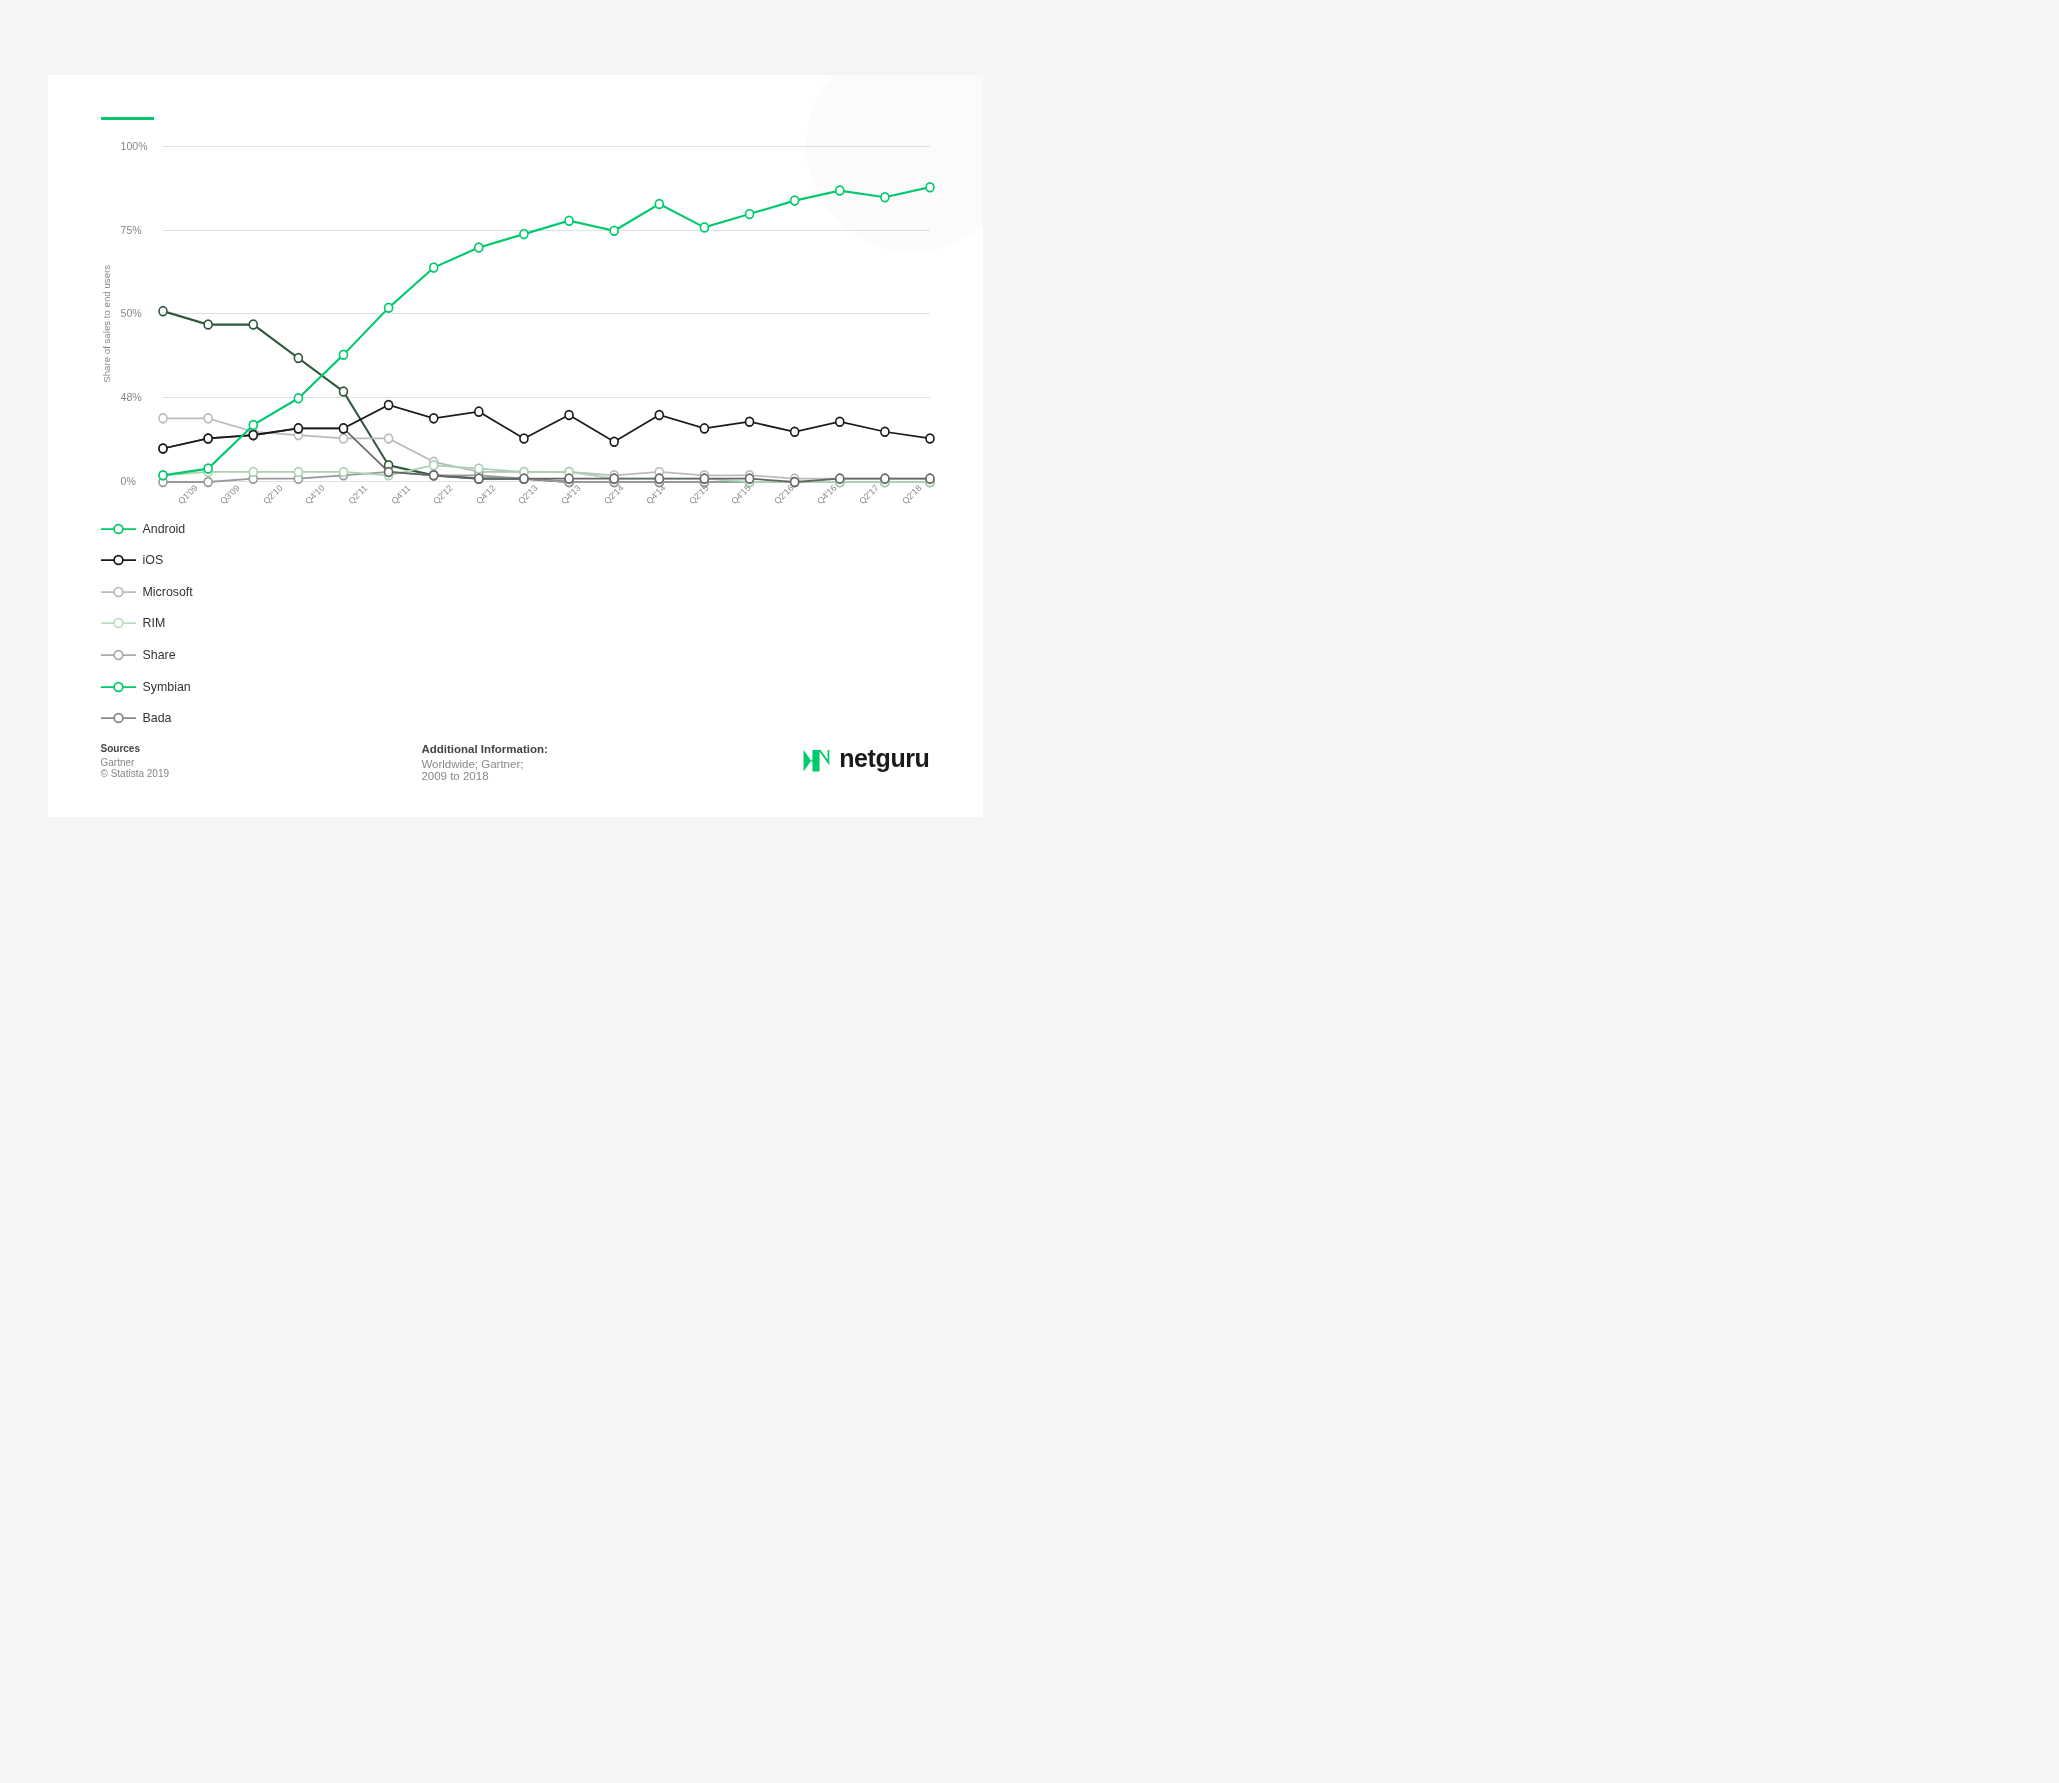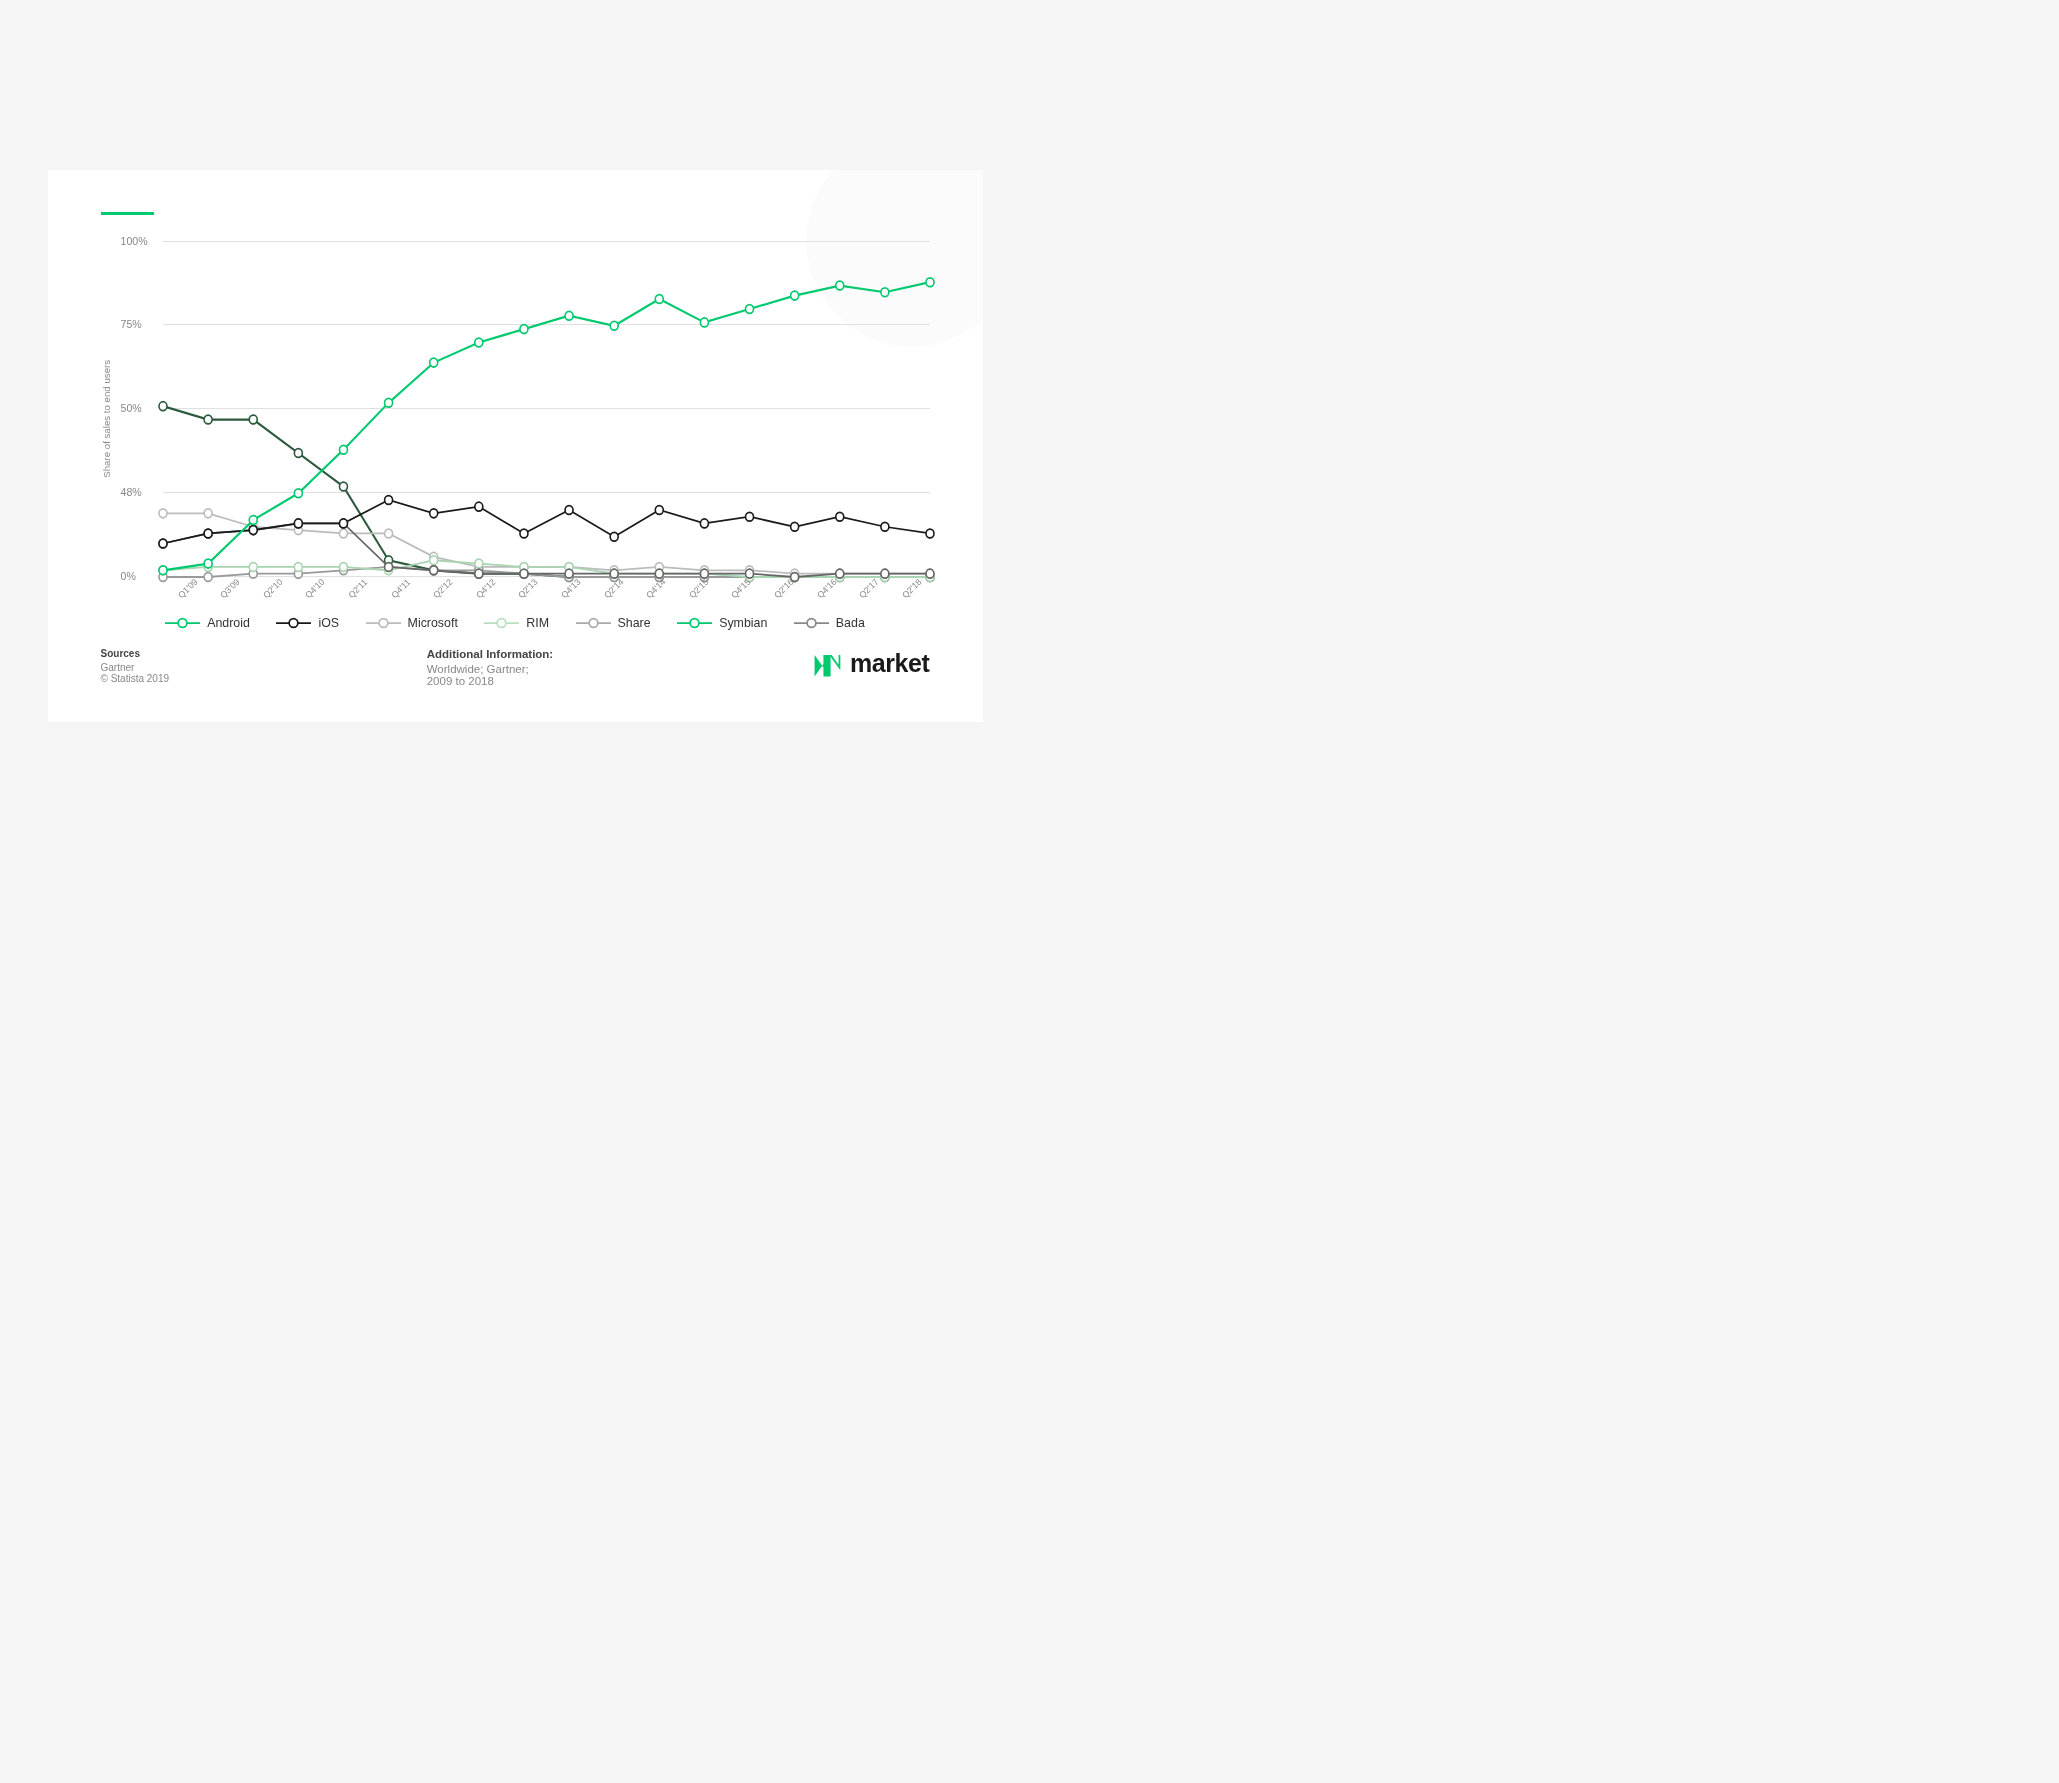--- a/index.html
+++ b/index.html
@@ -81,7 +81,8 @@
       flex-wrap: wrap;
       gap: 17.6px 26.5px;
       margin: 21px 0 17.6px 0;
-      justify-content: center;
+      justify-content: flex-end;
+      flex-direction: column;
     }
     .legend-item {
       display: flex;

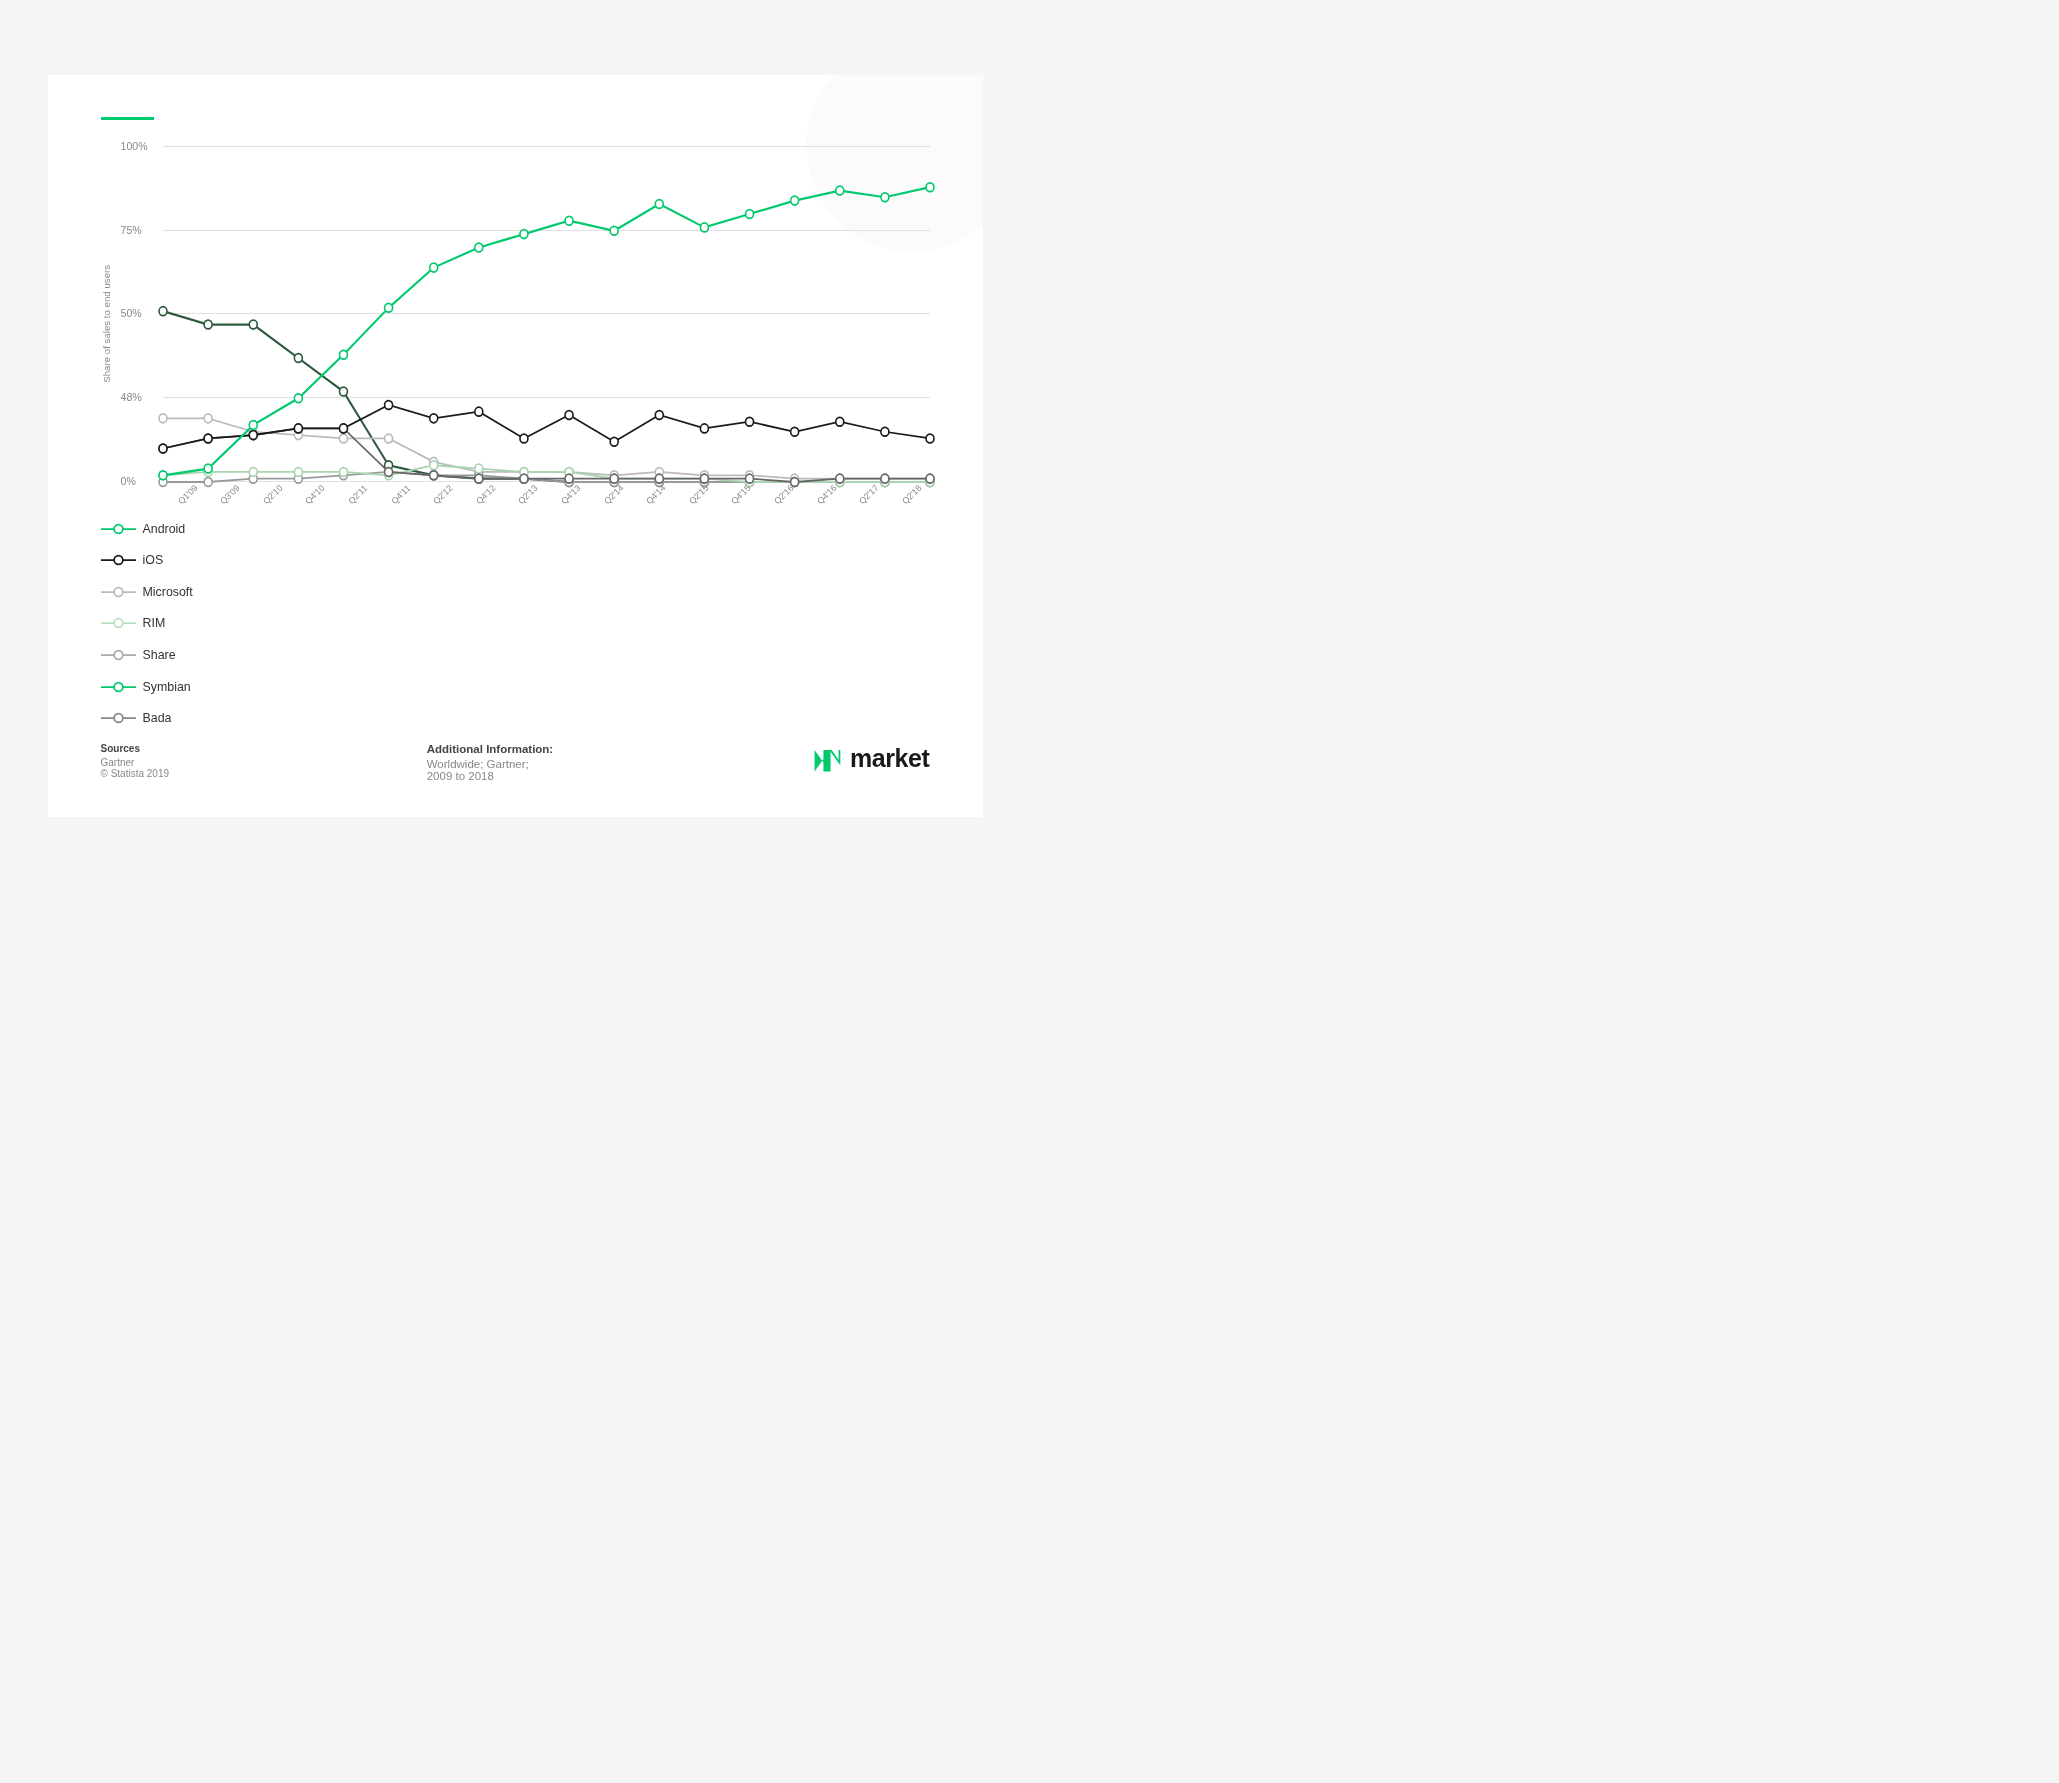--- a/index.html
+++ b/index.html
@@ -418,7 +418,7 @@
         <path d="M4 32 L4 8 L14 22 L14 8 L22 8 L22 32 L14 32 L14 18 L4 32 Z" fill="#00c96e"></path>
         <path d="M22 8 L32 22 L32 8" fill="none" stroke="#00c96e" stroke-width="2"></path>
       </svg>
-      <span class="logo-text">market</span>
+      <span class="logo-text">netguru</span>
     </div>
   </div>
 </div>

